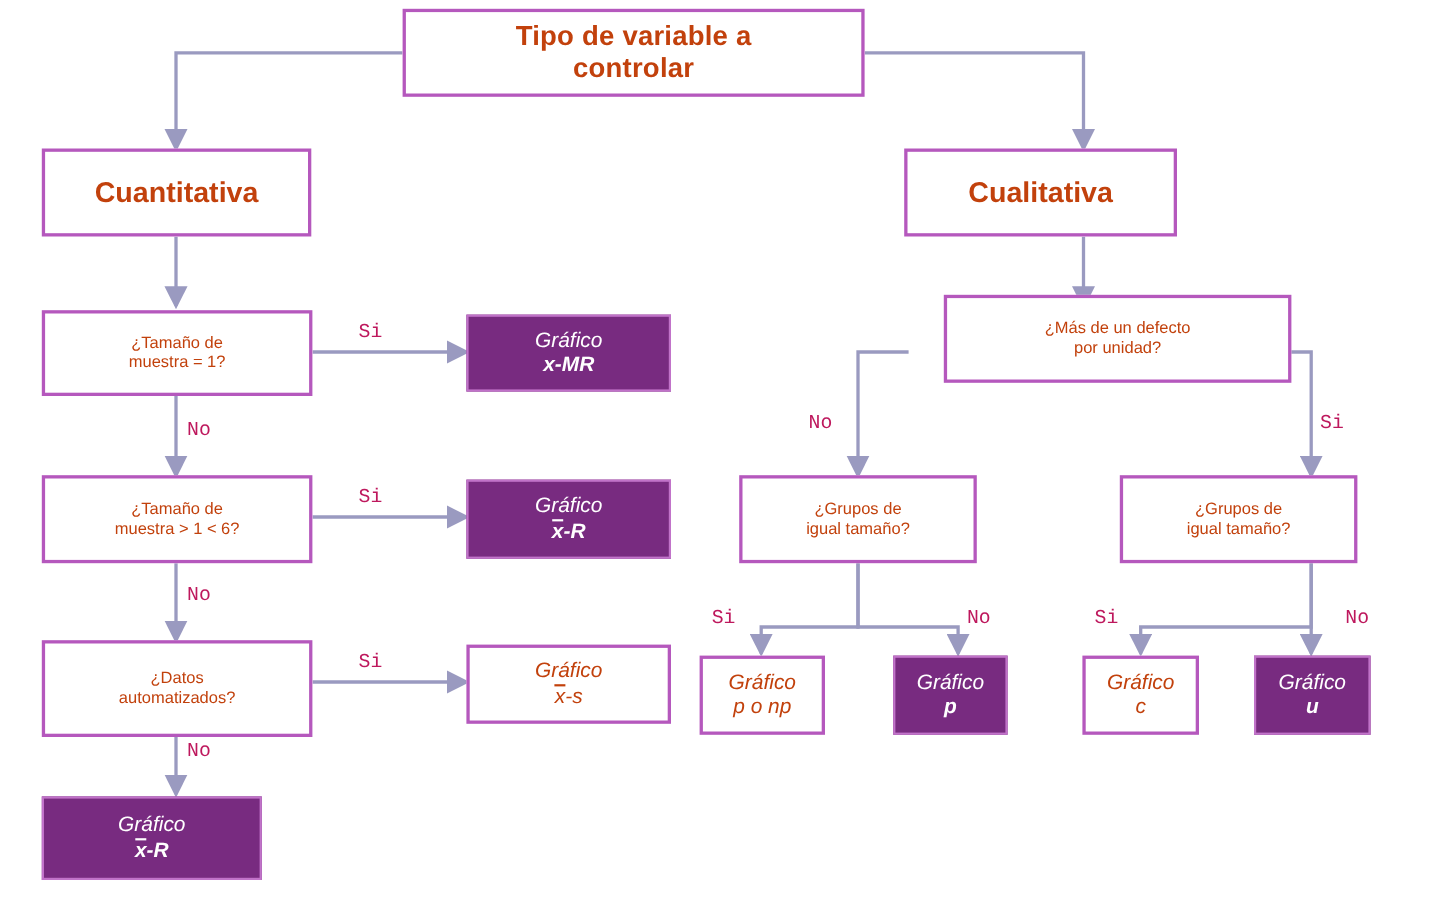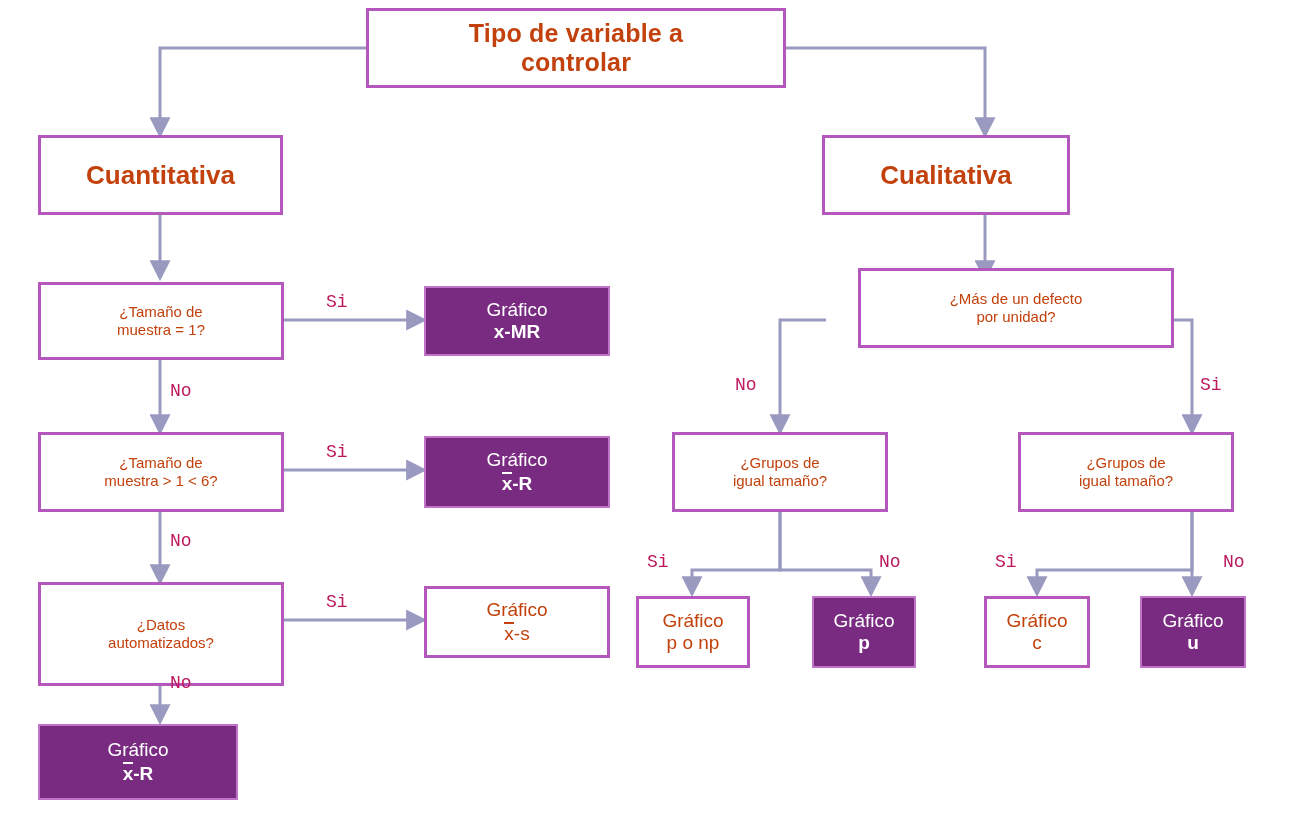--- a/index.html
+++ b/index.html
@@ -71,6 +71,7 @@
   .t-r {
     font-size: 19px;
     font-weight: normal;
+    font-style: italic;
   }
 
   

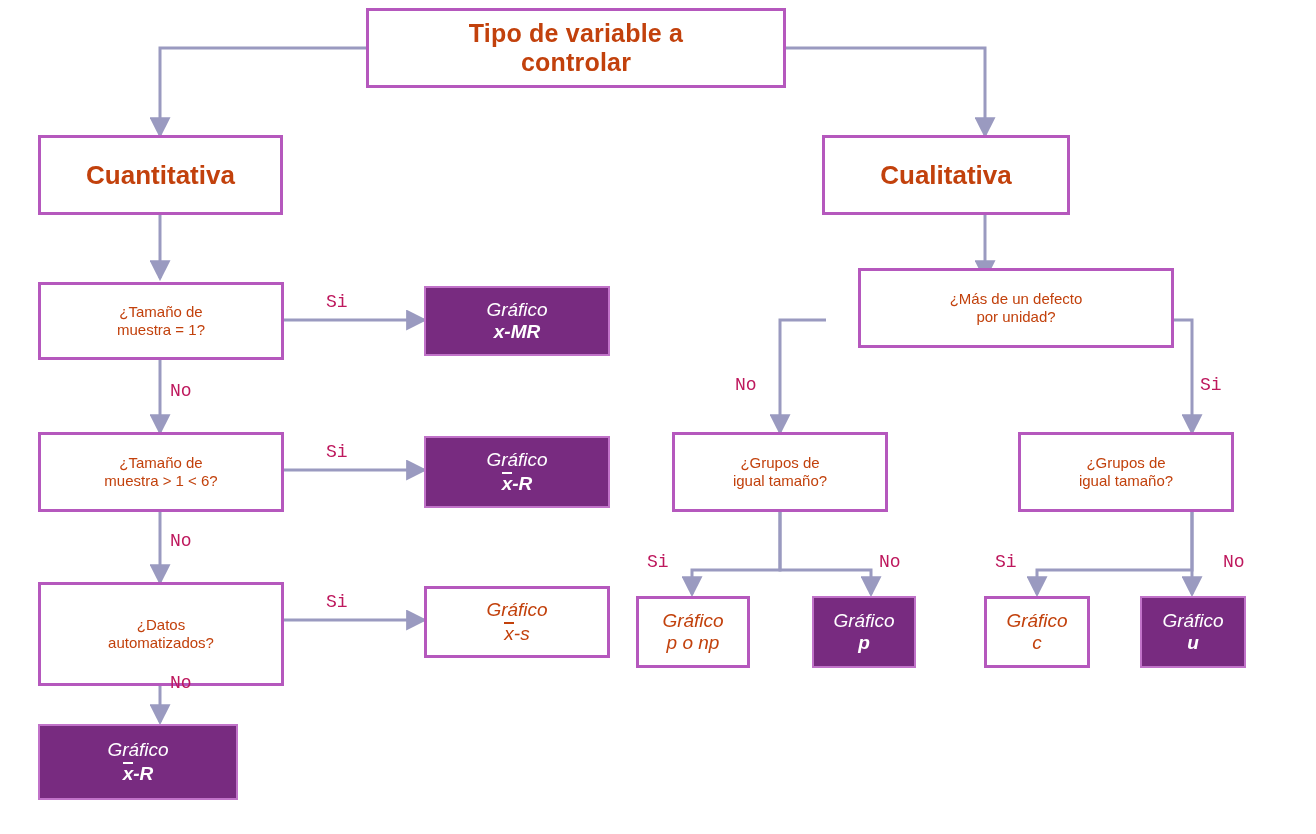--- a/index.html
+++ b/index.html
@@ -159,7 +159,7 @@
     <span class="txt"><span>Gráfico</span><br><b><span class="obar">x</span><span>-R</span></b></span>
   </div>
 
-  <div class="node n-white bw3 t-q" style="left:38px; top:582px; width:246px; height:104px;">
+  <div class="node n-white bw3 t-q" style="left:38px; top:582px; width:246px; height:88px;">
     <span class="txt">¿Datos
 automatizados?</span>
   </div>

